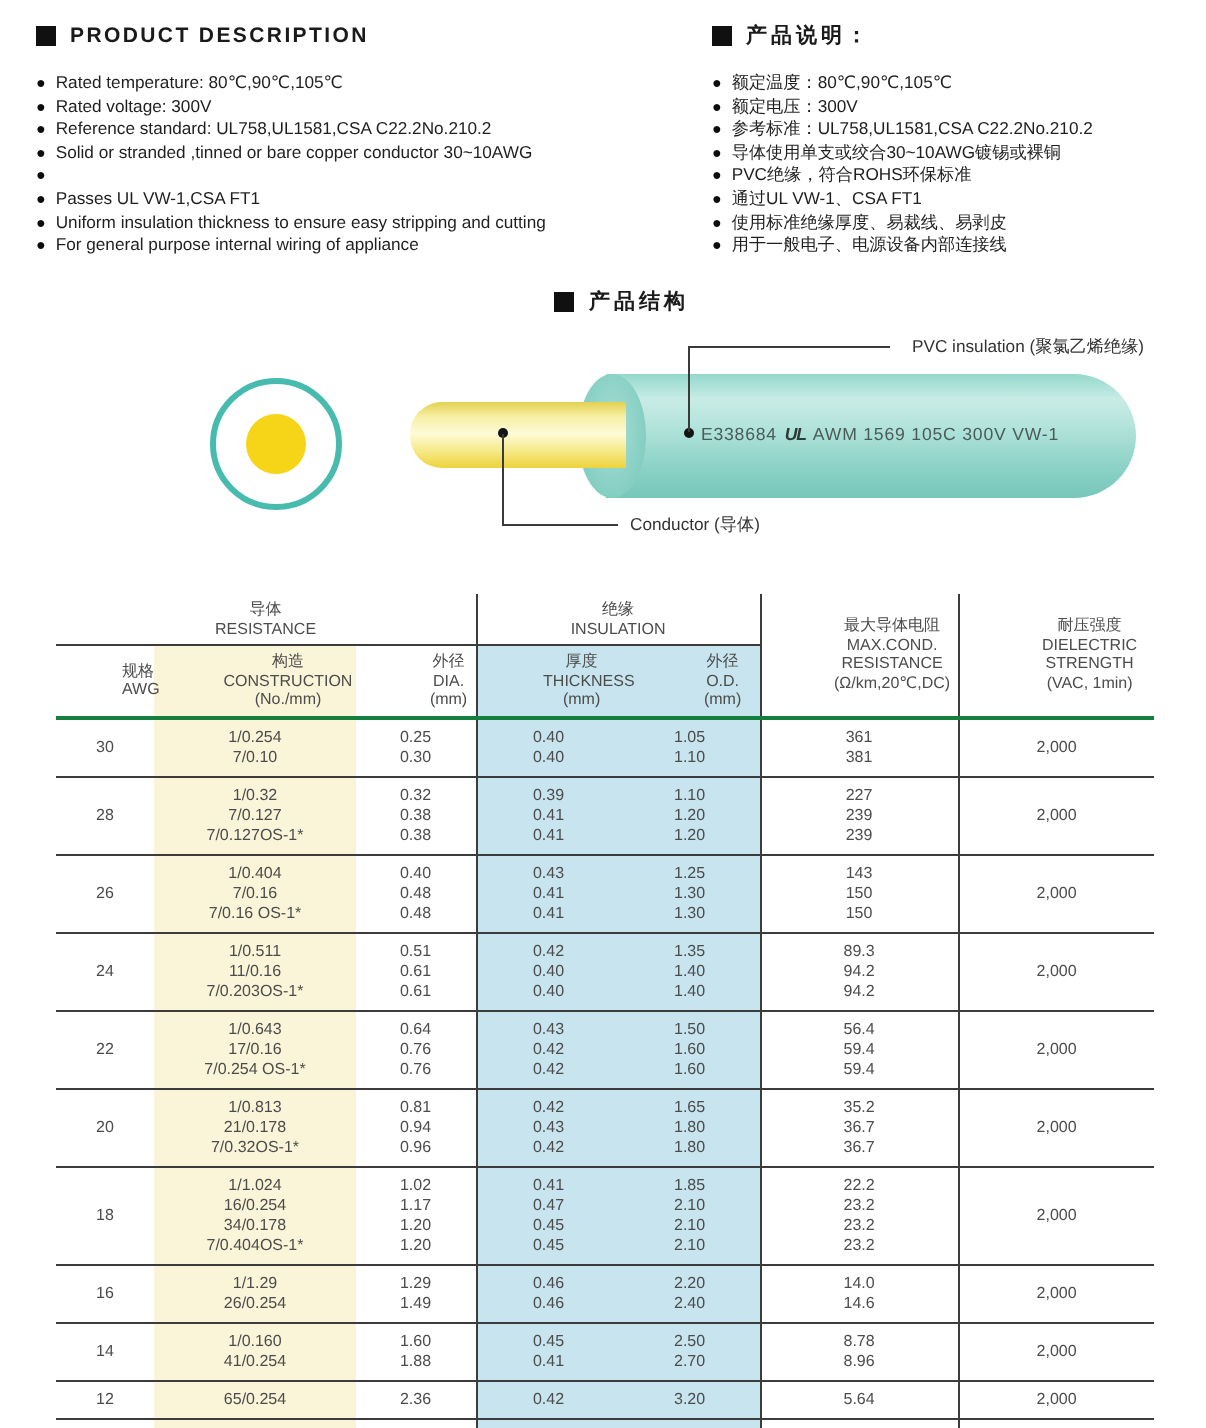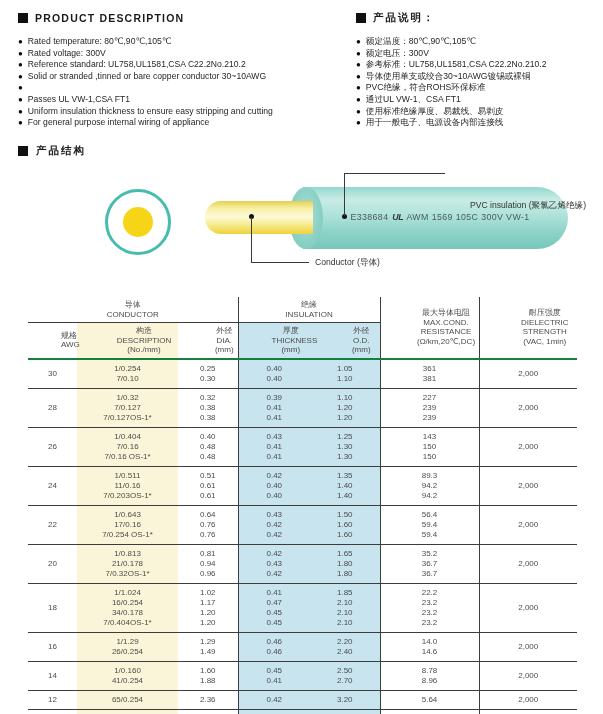--- a/index.html
+++ b/index.html
@@ -21,7 +21,7 @@
   .dot { font-size:8px; line-height:11.6px; color:#0d0d0d; flex:none; }
   
   .construct { margin-top:15px; padding-left:18px; }
-  .construct .sec-head { gap:8px; }
+  .construct .sec-head { gap:8px;justify-content:center; }
   .diagram { position:relative; height:126px; margin-top:2px; width:603px; margin-left:-18px; }
   .cs-outer { position:absolute; left:105px; top:28px; width:60px; height:60px;
     border:3px solid #47BCAE; border-radius:50%; background:#fff; }

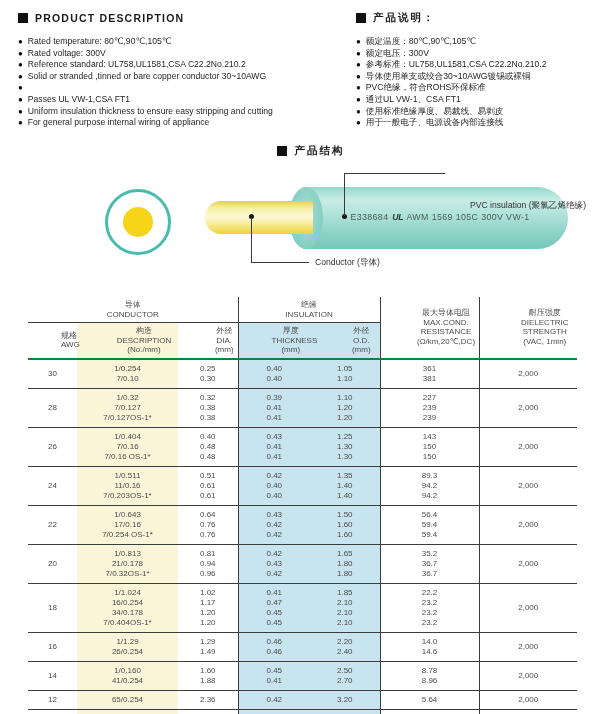--- a/index.html
+++ b/index.html
@@ -164,7 +164,7 @@
     <div class="lead-dot" style="left:342px; top:53px;"></div>
     <div class="lead" style="left:344px; top:12px; width:1px; height:43px;"></div>
     <div class="lead" style="left:344px; top:12px; width:101px; height:1px;"></div>
-    <div class="callout" style="left:470px; top:7px;margin-top:32px;">PVC insulation (聚氯乙烯绝缘)</div>
+    <div class="callout" style="left:456px; top:7px;">PVC insulation (聚氯乙烯绝缘)</div>
 
     <div class="lead-dot" style="left:249px; top:53px;"></div>
     <div class="lead" style="left:251px; top:56px; width:1px; height:46px;"></div>

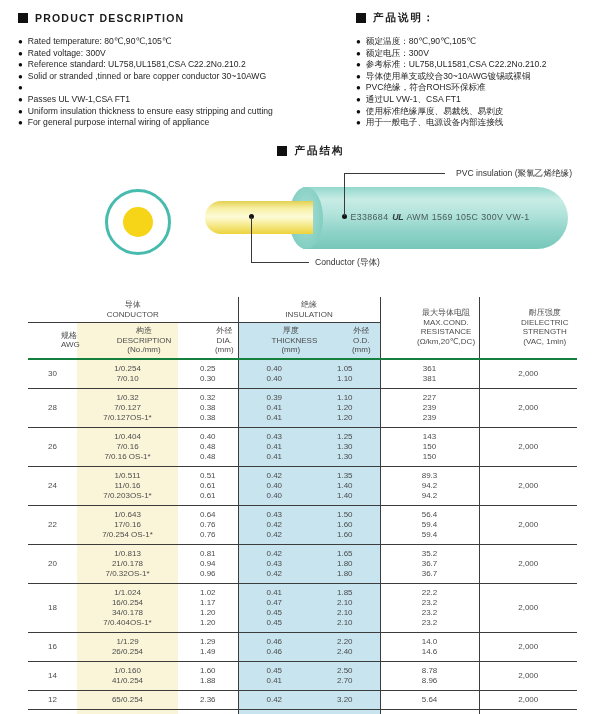--- a/index.html
+++ b/index.html
@@ -186,7 +186,7 @@
   <thead>
     <tr>
       <td colspan="3" class="grp">导体
-CONDUCTOR</td>
+RESISTANCE</td>
       <td colspan="2" class="grp vl">绝缘
 INSULATION</td>
       <td rowspan="2" class="hdr vl hdr-b">最大导体电阻

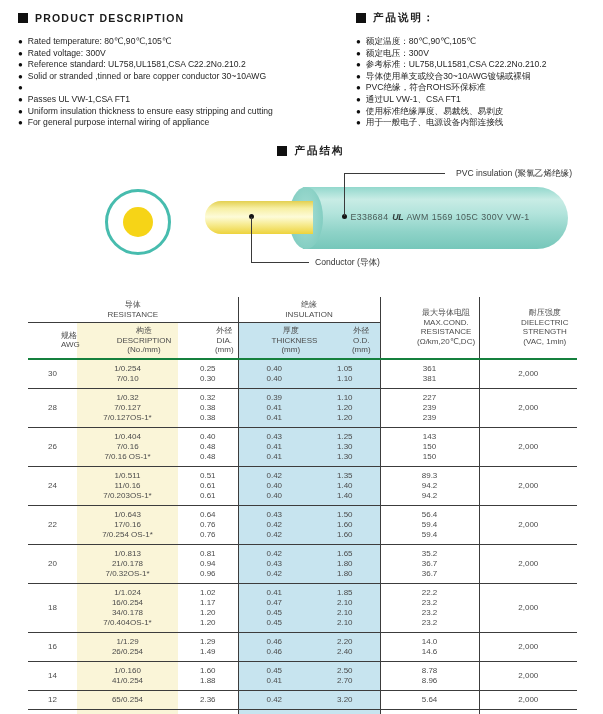--- a/index.html
+++ b/index.html
@@ -202,7 +202,7 @@
       <td class="hdr hdr-b">规格
 AWG</td>
       <td class="hdr hdr-b bg-y">构造
-DESCRIPTION
+CONSTRUCTION
 (No./mm)</td>
       <td class="hdr hdr-b">外径
 DIA.

